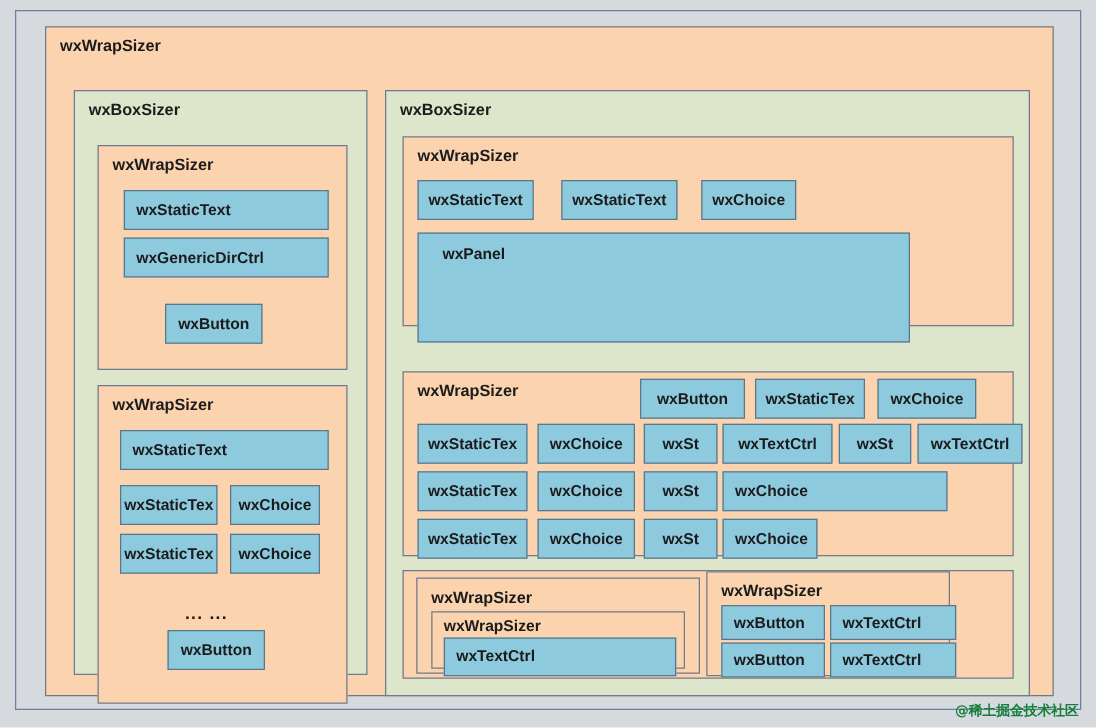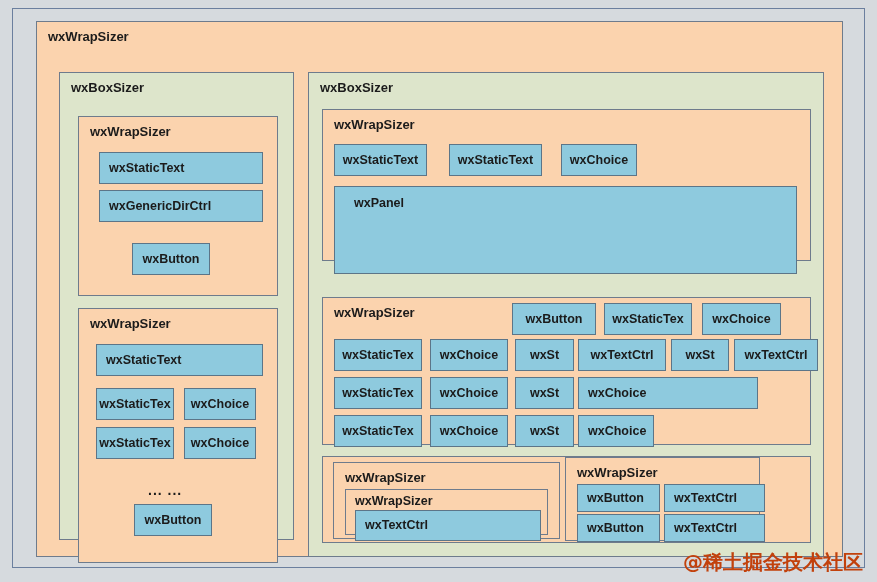--- a/index.html
+++ b/index.html
@@ -160,7 +160,7 @@
             <span>wxChoice</span>
           </div>
 
-          <div class="ctrl" style="left:11px; top:76px; width:463px; height:88px; align-items:flex-start;padding-left:24px;">
+          <div class="ctrl" style="left:11px; top:76px; width:394px; height:88px; align-items:flex-start;padding-left:24px;">
             <span class="panel-label">wxPanel</span>
           </div>
         </div>

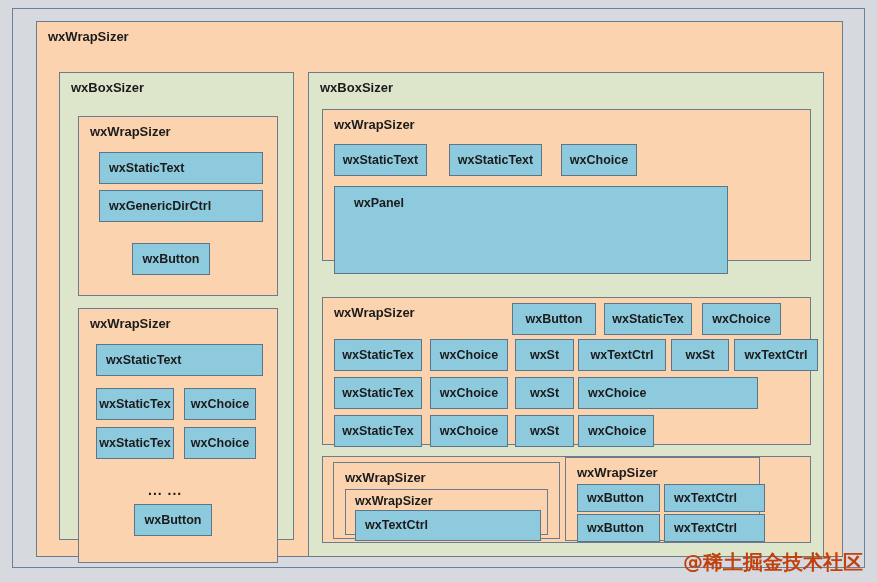--- a/index.html
+++ b/index.html
@@ -82,8 +82,8 @@
     position: absolute;
     right: 14px;
     bottom: 6px;
-    font-size: 20px;
-    color: #c2410c;
+    font-size: 11px;
+    color: #15803d;
     white-space: nowrap;
     font-family: "DejaVu Sans", sans-serif;
   }

